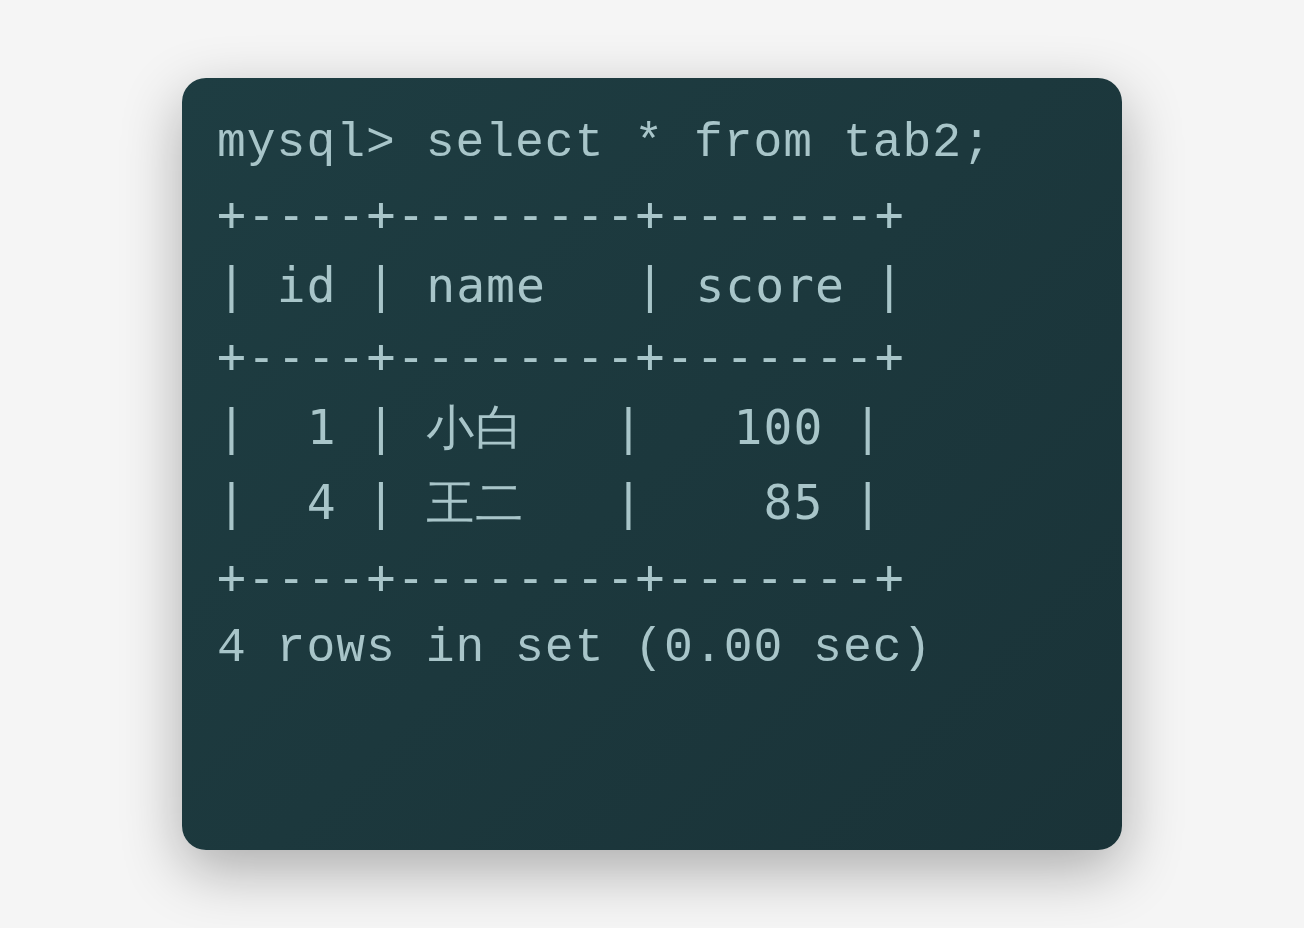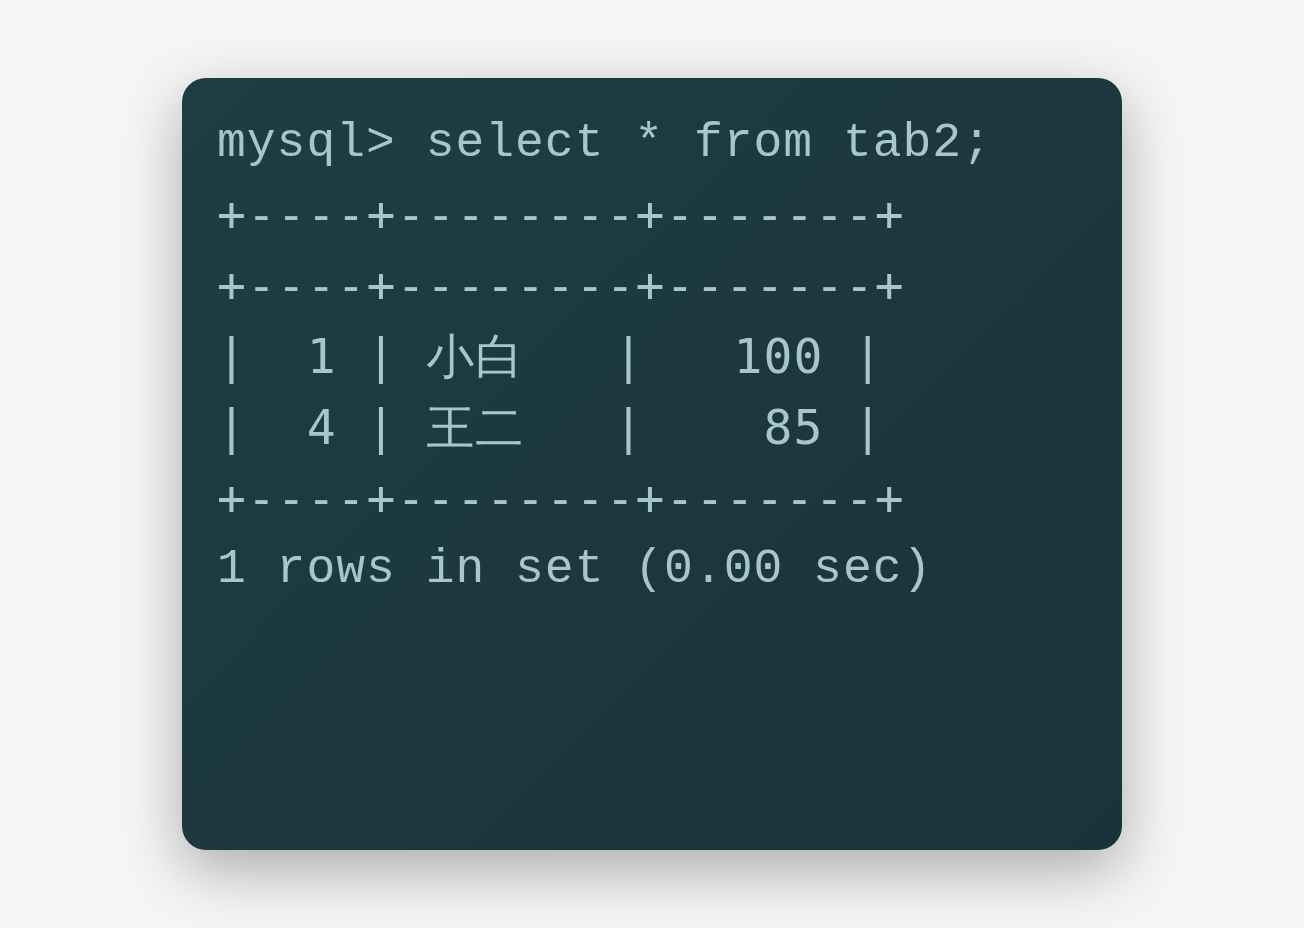--- a/index.html
+++ b/index.html
@@ -58,6 +58,7 @@
     <span>select * from tab2;</span>
   </div>
   <div class="ascii-border">+----+--------+-------+</div>
+  <div class="table-row" id="header-row">| id | name   | score |</div>
   <div class="ascii-border">+----+--------+-------+</div>
   <div id="data-rows">
       <div class="table-row">|  1 | <span class="cjk">小白</span>   |   100 |</div>

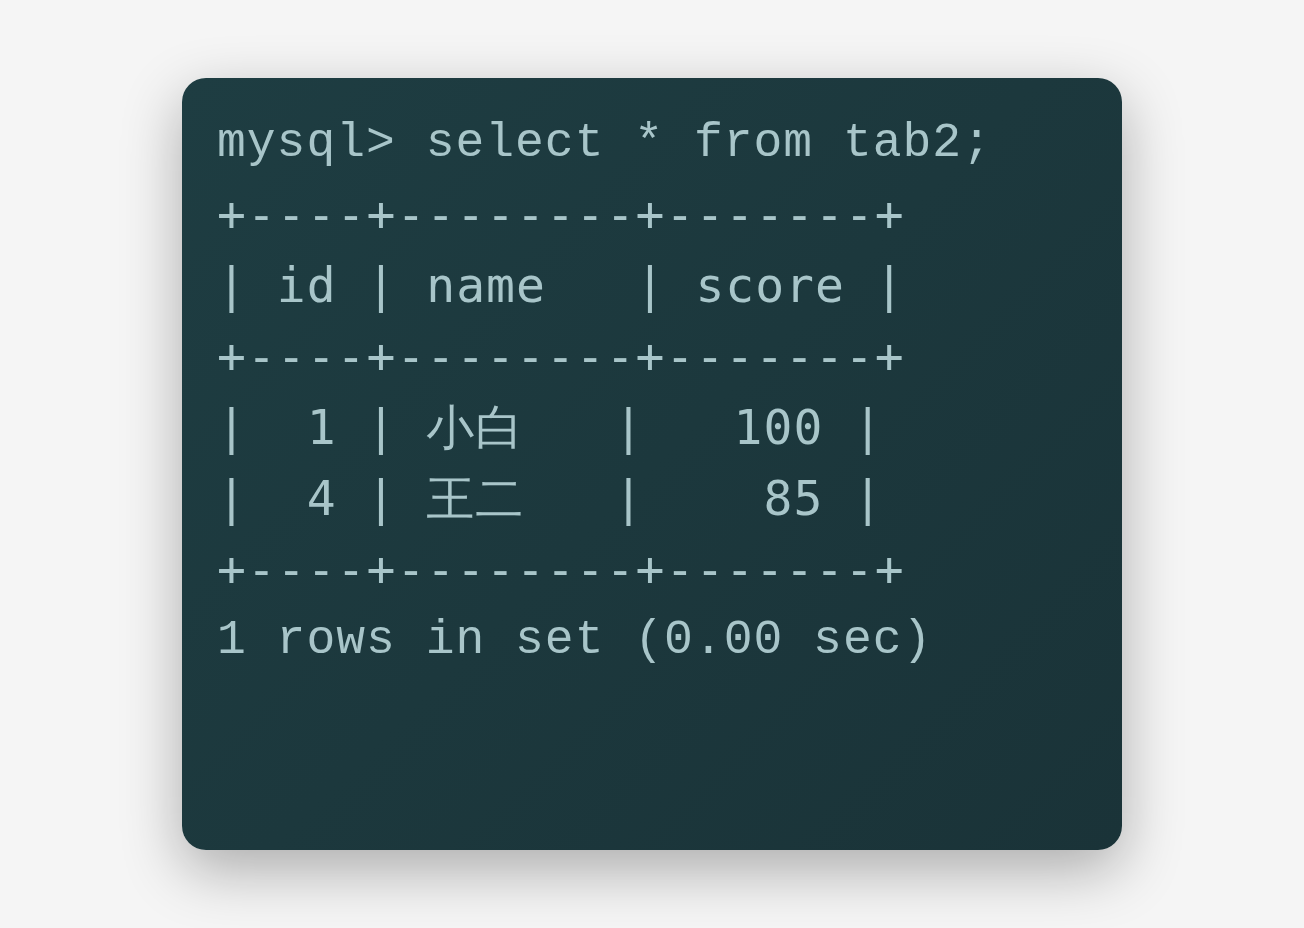--- a/index.html
+++ b/index.html
@@ -45,7 +45,7 @@
       white-space: nowrap;
     }
     .cjk {
-      font-family: Liberation Serif, serif;
+      font-family: Liberation Mono, monospace;
     }
   </style>
 </head>

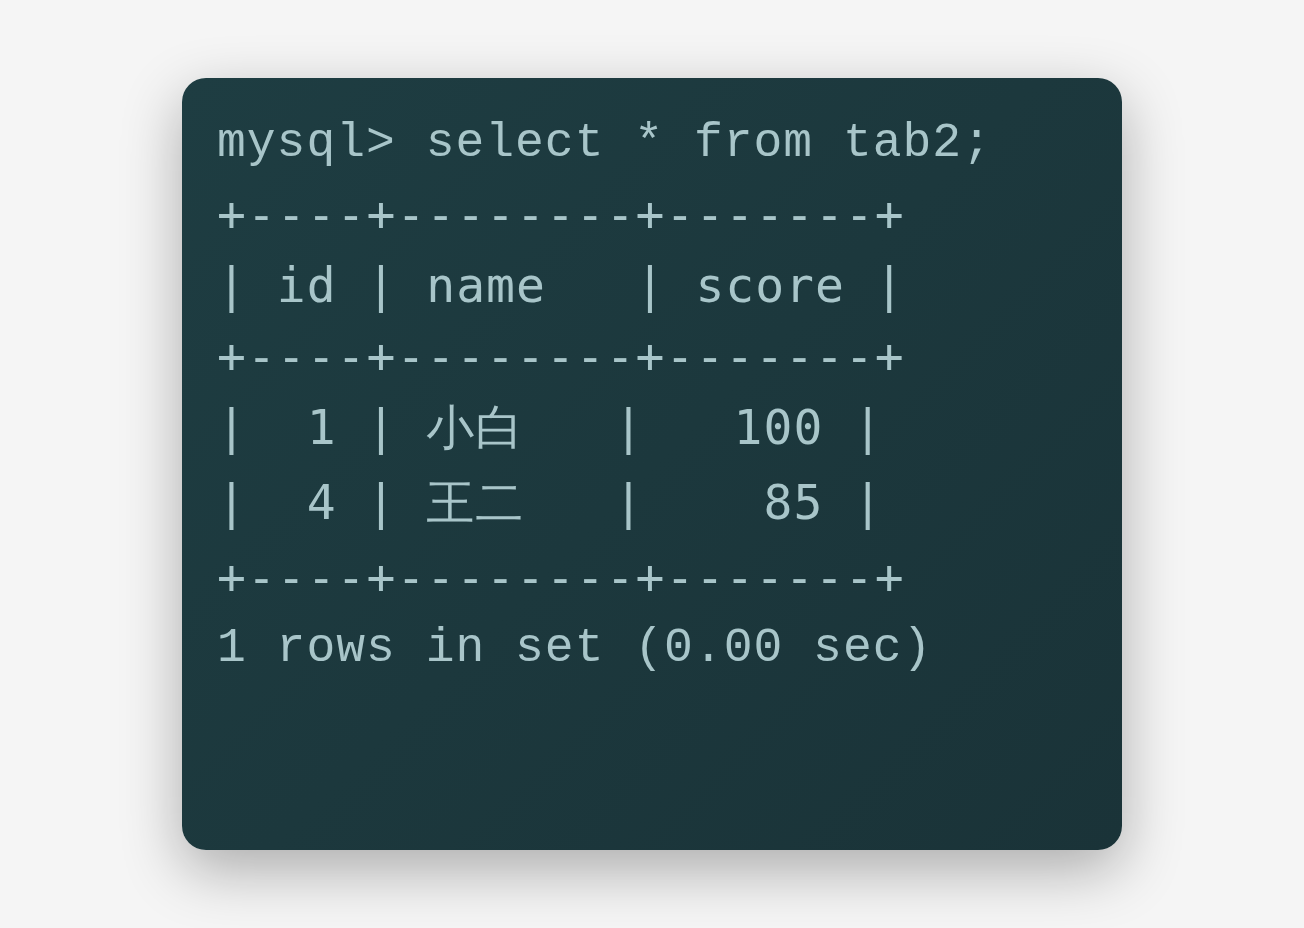--- a/index.html
+++ b/index.html
@@ -65,7 +65,7 @@
       <div class="table-row">|  4 | <span class="cjk">王二</span>   |    85 |</div>
     </div>
   <div class="ascii-border">+----+--------+-------+</div>
-  <div class="status-line">1 rows in set (0.00 sec)</div>
+  <div class="status-line">4 rows in set (0.00 sec)</div>
 </div>
 
 </body></html>

